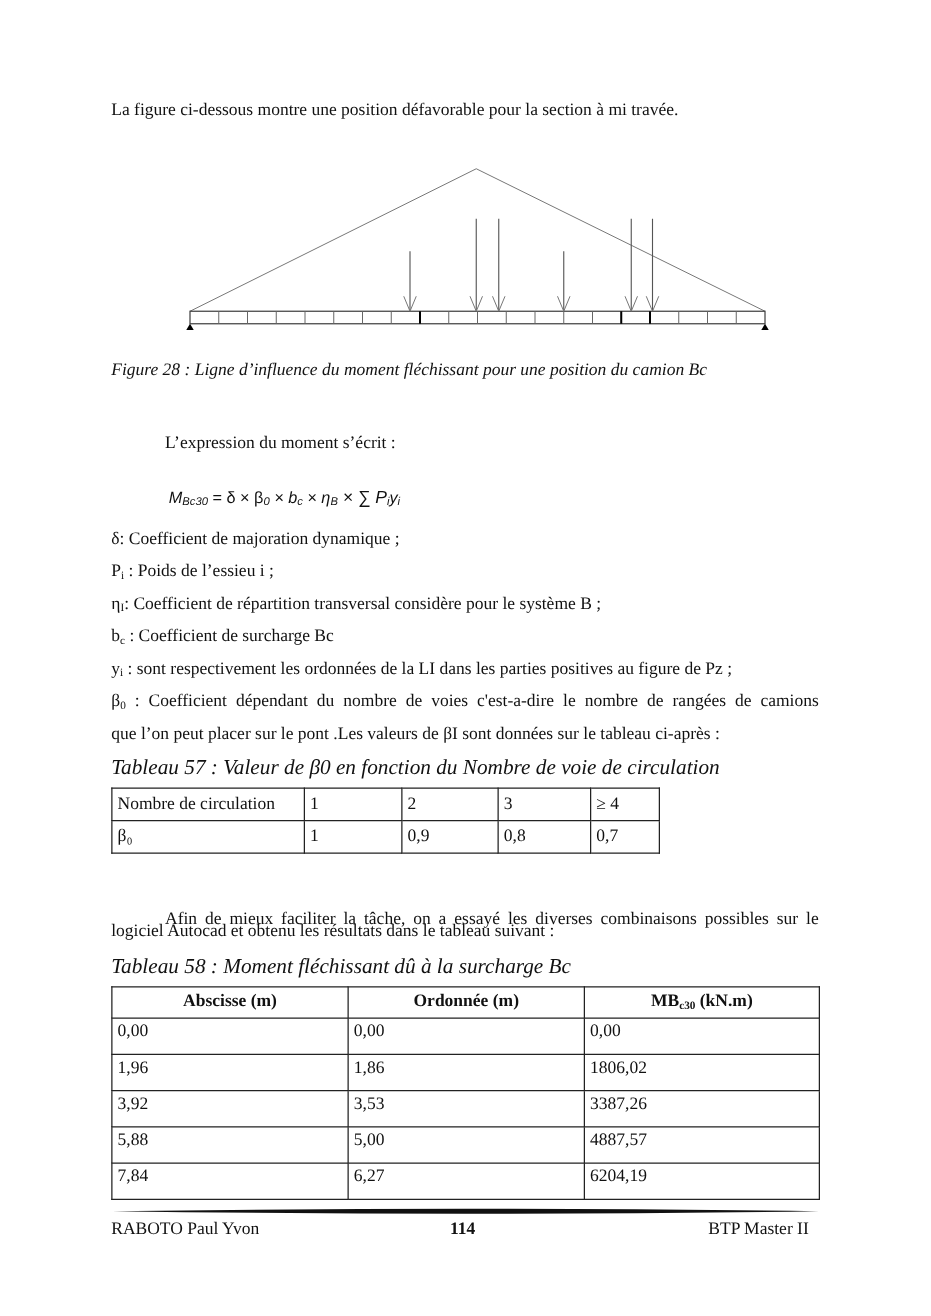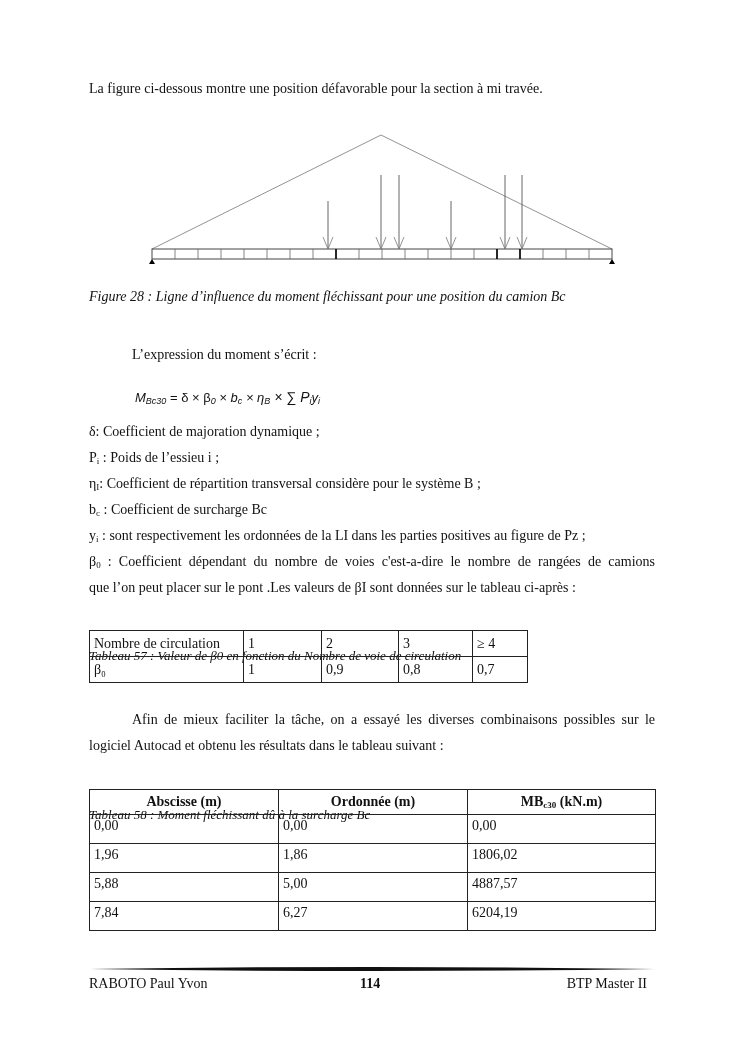--- a/index.html
+++ b/index.html
@@ -10,7 +10,7 @@
   .caption-it { font-style: italic; }
   .math { font-family: Liberation Sans, sans-serif; font-style: italic; font-size: 13px; }
   sub { font-size: 9px; vertical-align: -2px; line-height: 0; }
-  .small-cap { font-size: 13px; margin-top: 44px; }
+  .small-cap { font-size: 17px; }
   table { border-collapse: collapse; position: absolute; }
   td, th { border: 1px solid #222; font-size: 14px; padding: 0 4px; }
   .t57 td { height: 25px; vertical-align: middle; }

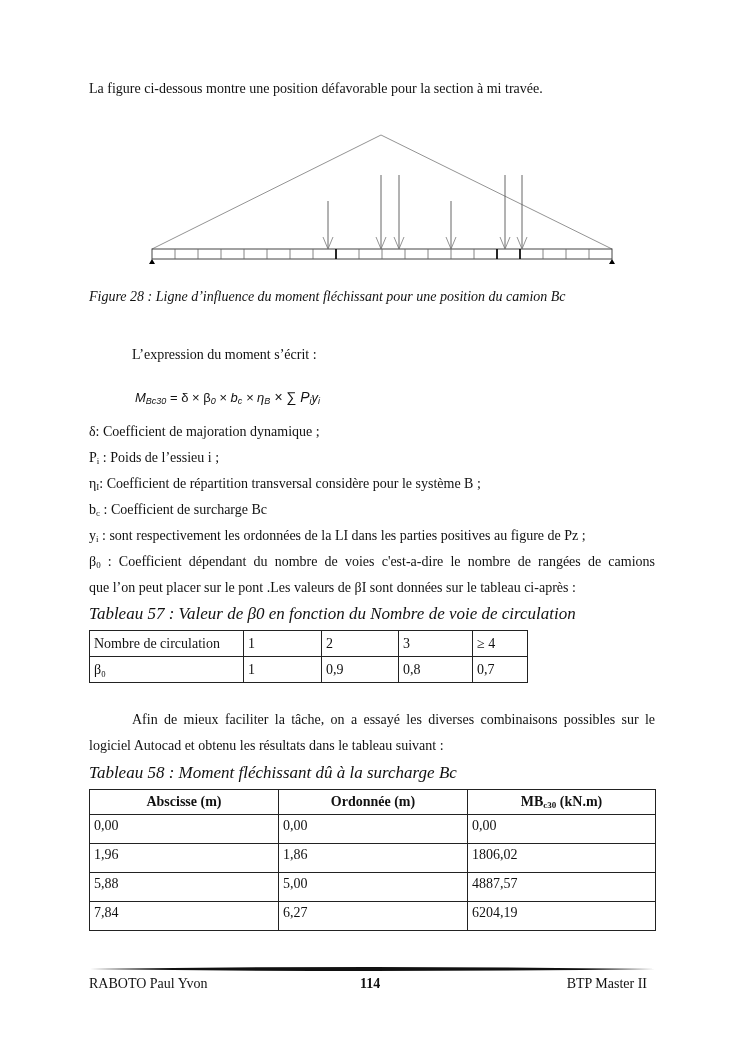--- a/index.html
+++ b/index.html
@@ -113,7 +113,7 @@
 </tbody>
   </table>
 
-<div class="abs p" style="left:89px; top:711px; width:566px; padding-left:43px; box-sizing:border-box; text-align:justify; text-align-last:justify; white-space:normal;">Afin de mieux faciliter la tâche, on a essayé les diverses combinaisons possibles sur le</div>
+<div class="abs p" style="left:89px; top:727px; width:566px; padding-left:43px; box-sizing:border-box; text-align:justify; text-align-last:justify; white-space:normal;">Afin de mieux faciliter la tâche, on a essayé les diverses combinaisons possibles sur le</div>
 <div class="abs p" style="left:89px; top:737px;">logiciel Autocad et obtenu les résultats dans le tableau suivant :</div>
 
 <div class="abs caption-it small-cap" style="left:89px; top:763px;">Tableau 58 : Moment fléchissant dû à la surcharge Bc</div>

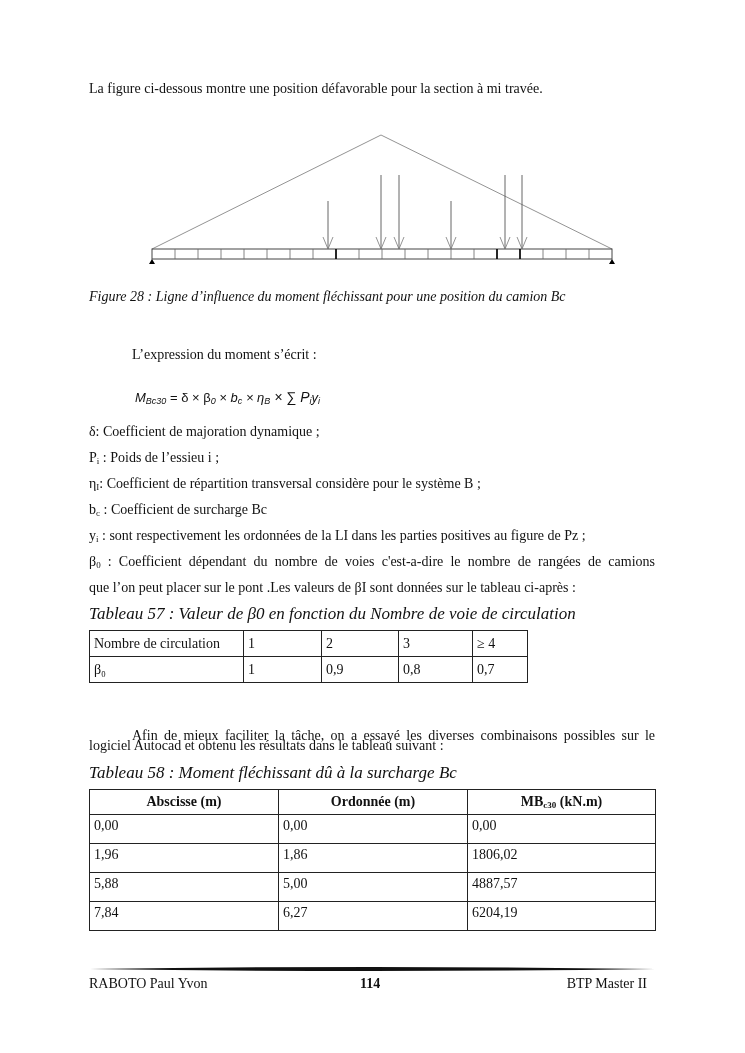--- a/index.html
+++ b/index.html
@@ -135,6 +135,11 @@
     <td>1806,02</td>
   </tr>
   <tr>
+    <td>3,92</td>
+    <td>3,53</td>
+    <td>3387,26</td>
+  </tr>
+  <tr>
     <td>5,88</td>
     <td>5,00</td>
     <td>4887,57</td>

